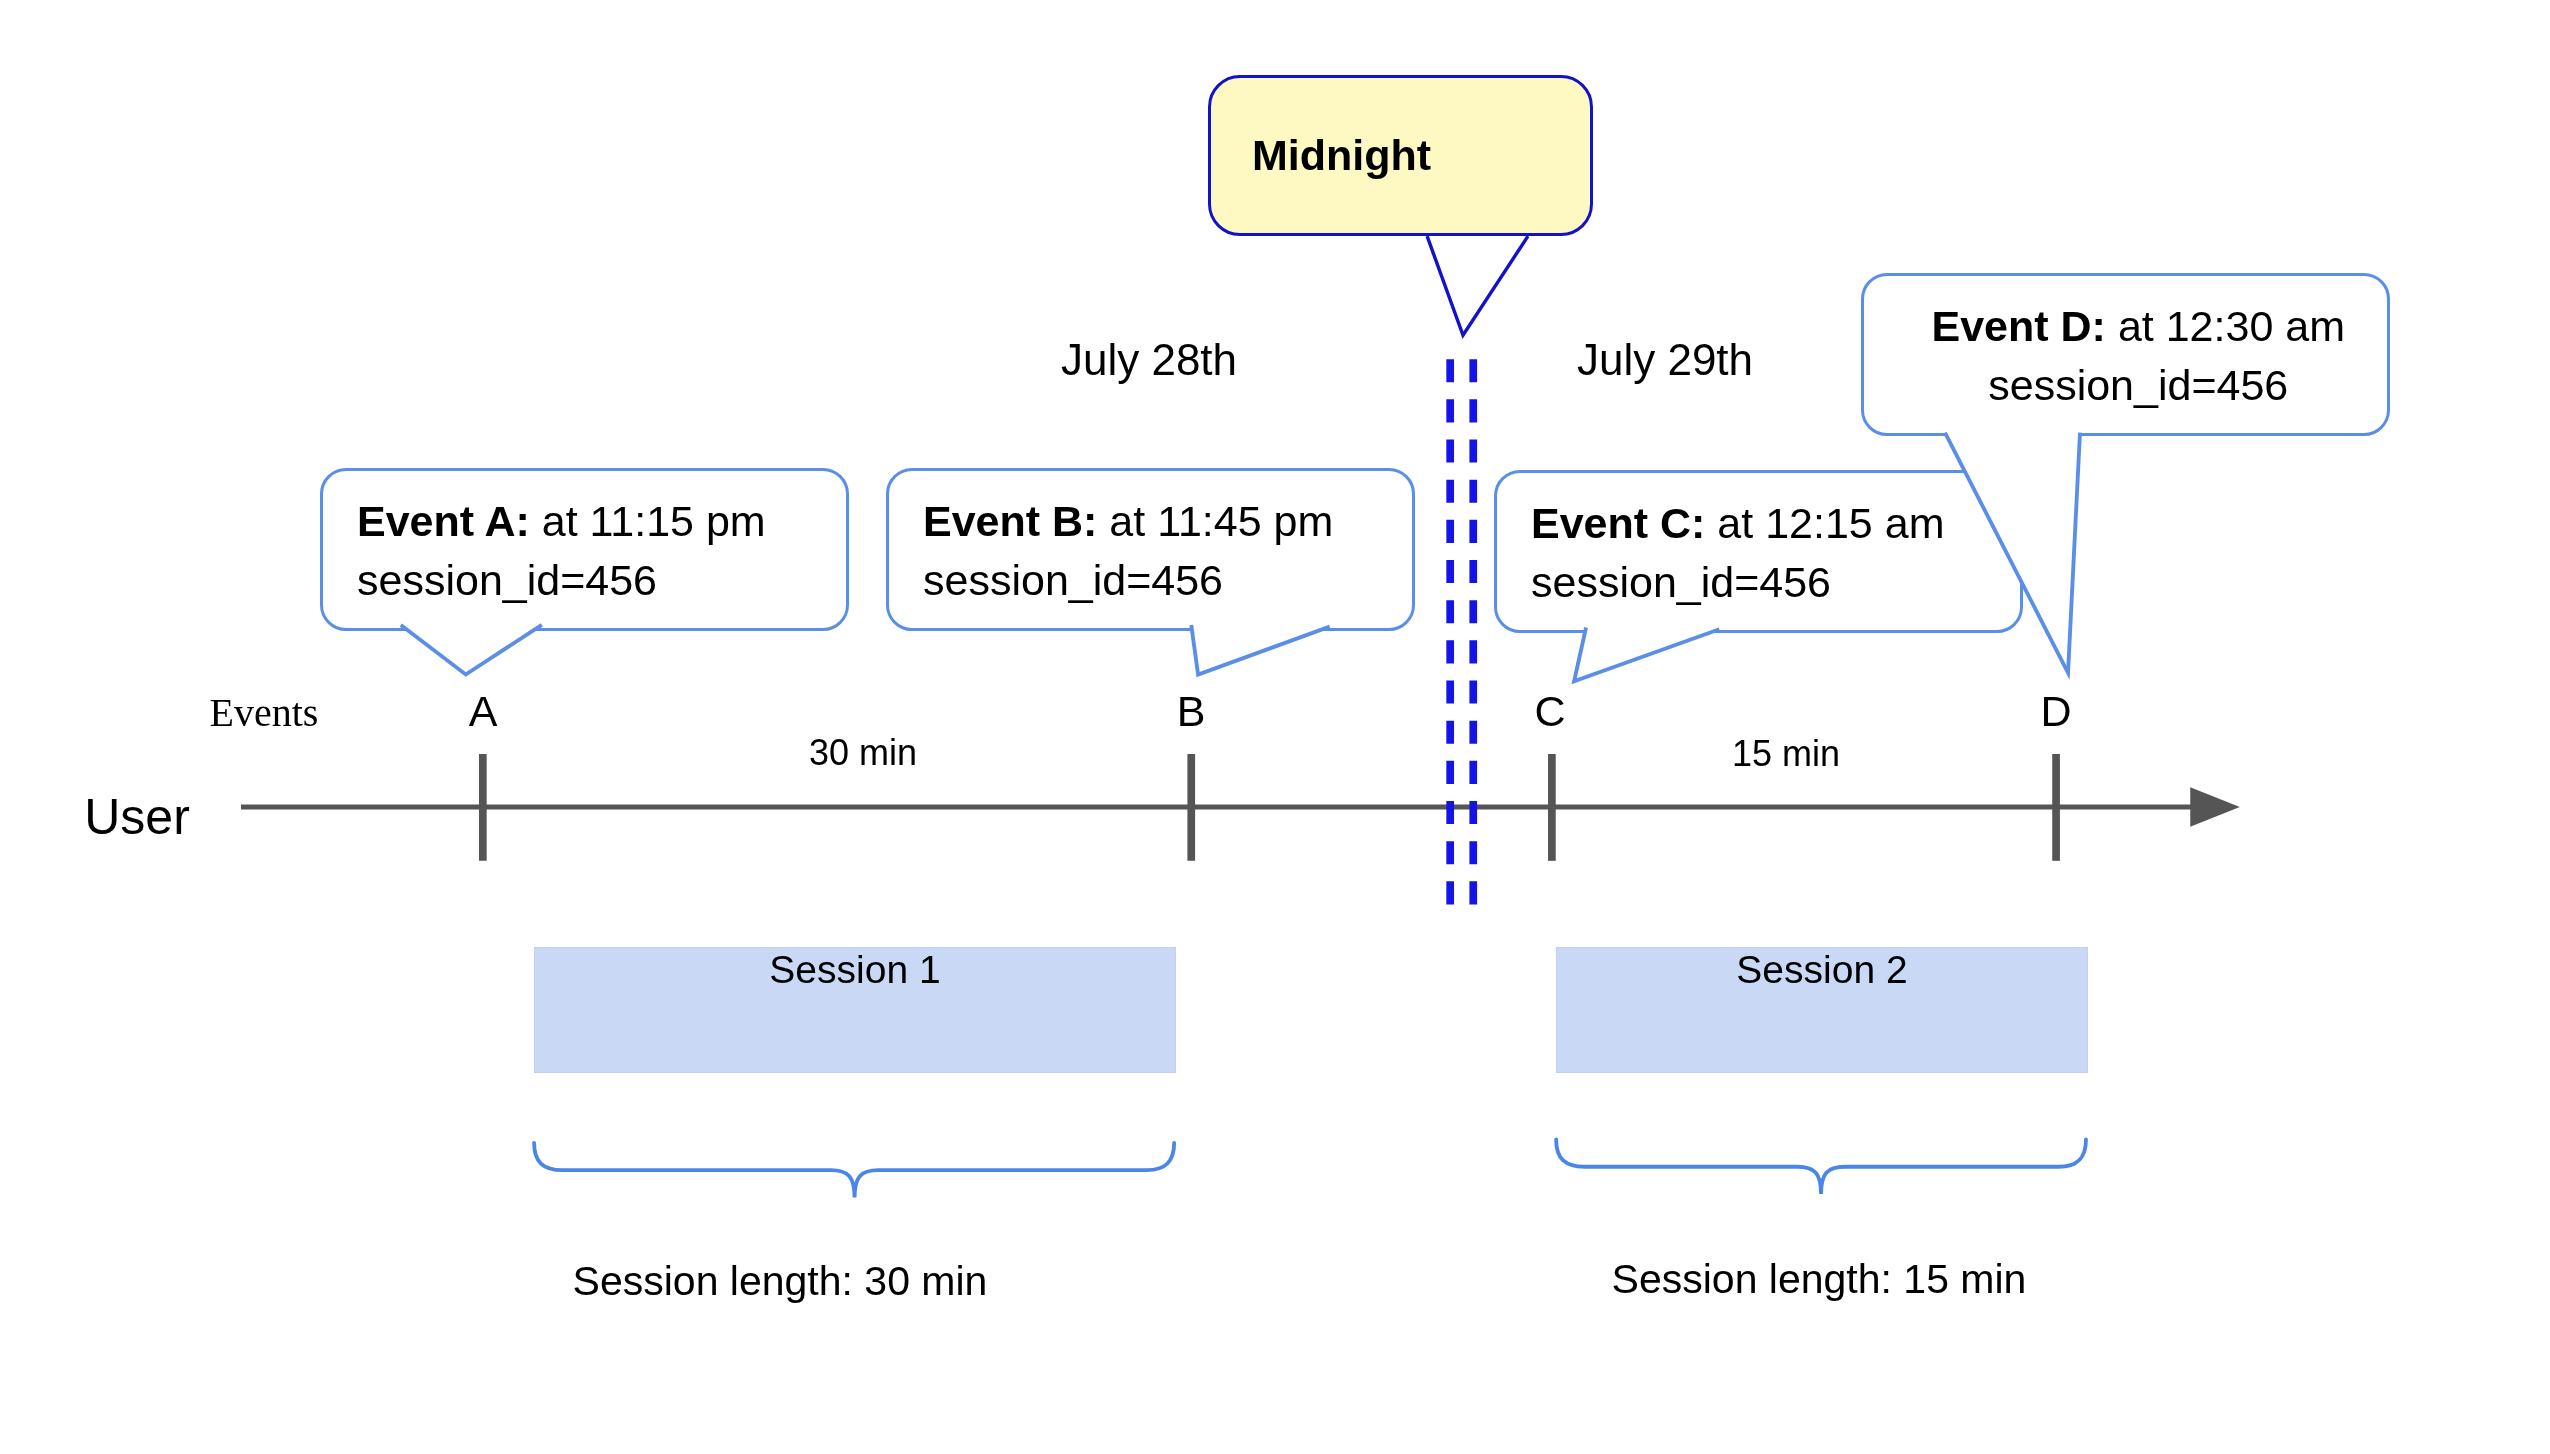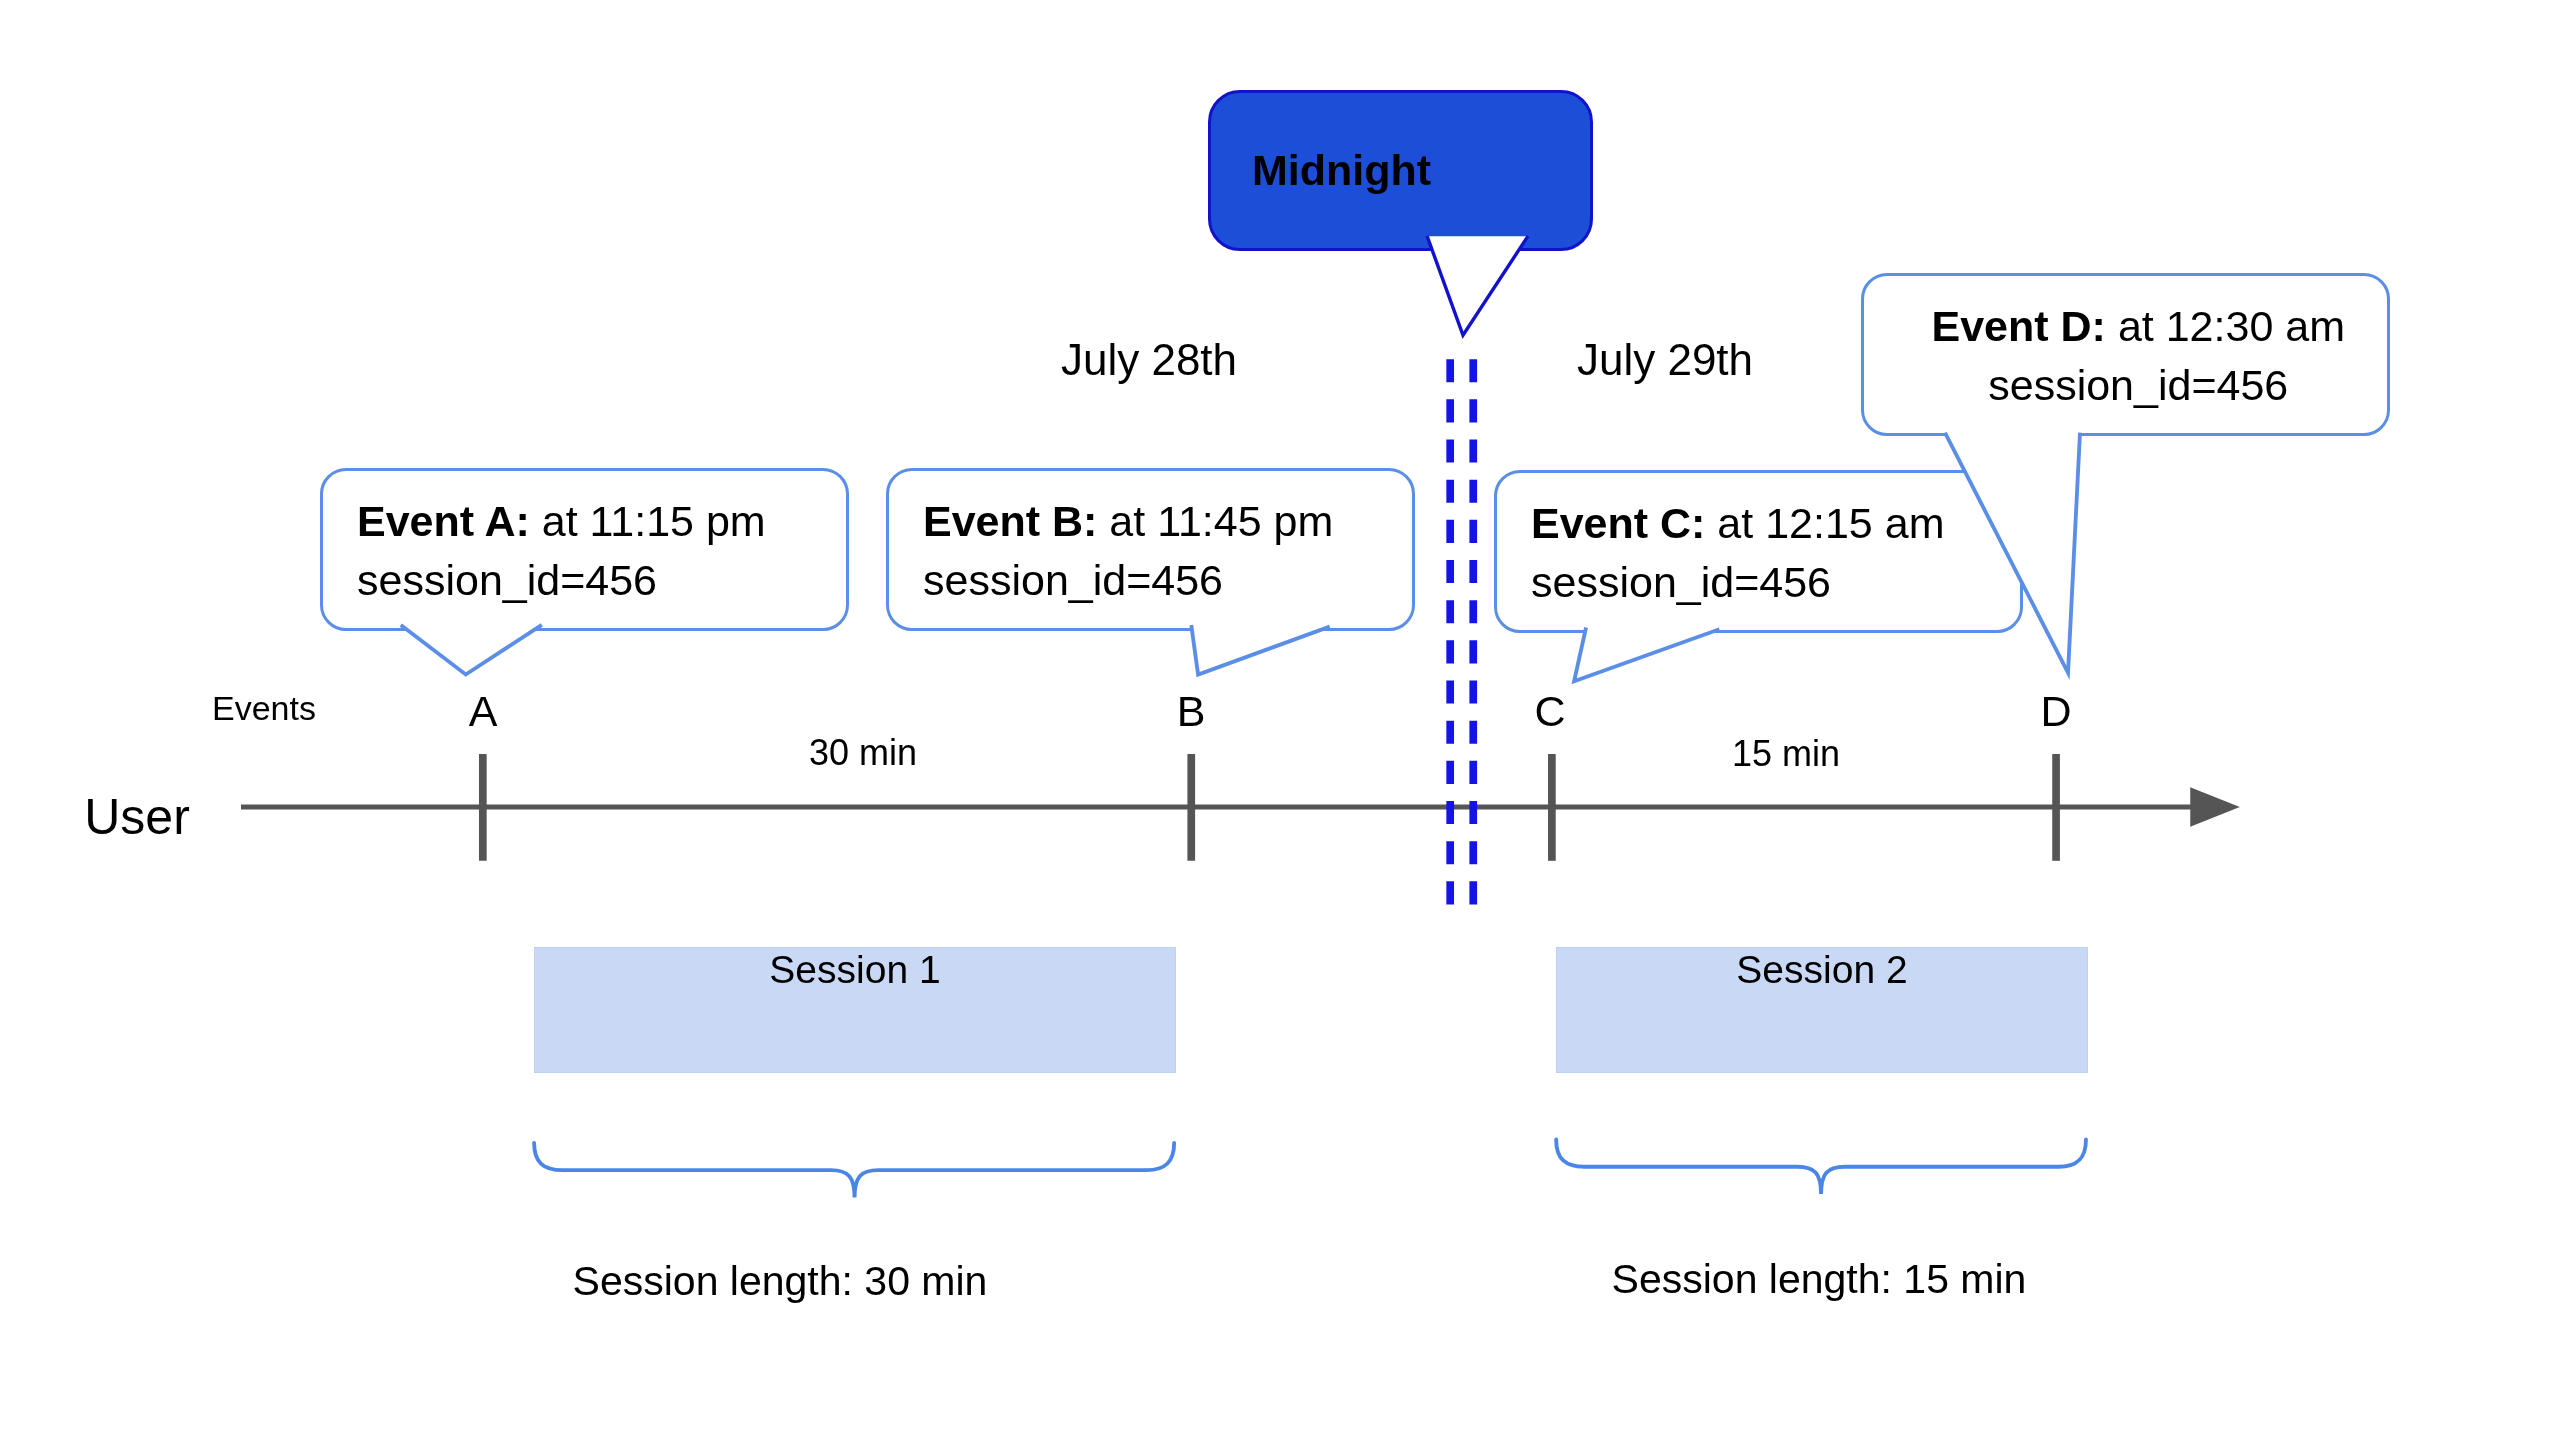--- a/index.html
+++ b/index.html
@@ -14,8 +14,8 @@
 
   
   .midnight-bubble{
-    left:1208px;top:90px;width:385px;height:161px;box-sizing:border-box;
-    background:#1d4ed8;border:3.4px solid var(--midnight-blue,#1212cc);border-radius:32px;
+    left:1208px;top:75px;width:385px;height:161px;box-sizing:border-box;
+    background:#fef9c3;border:3.4px solid var(--midnight-blue,#1212cc);border-radius:32px;
     display:flex;align-items:center;padding-left:41px;
   }
   .midnight-bubble .txt{font-size:43px;font-weight:bold;}

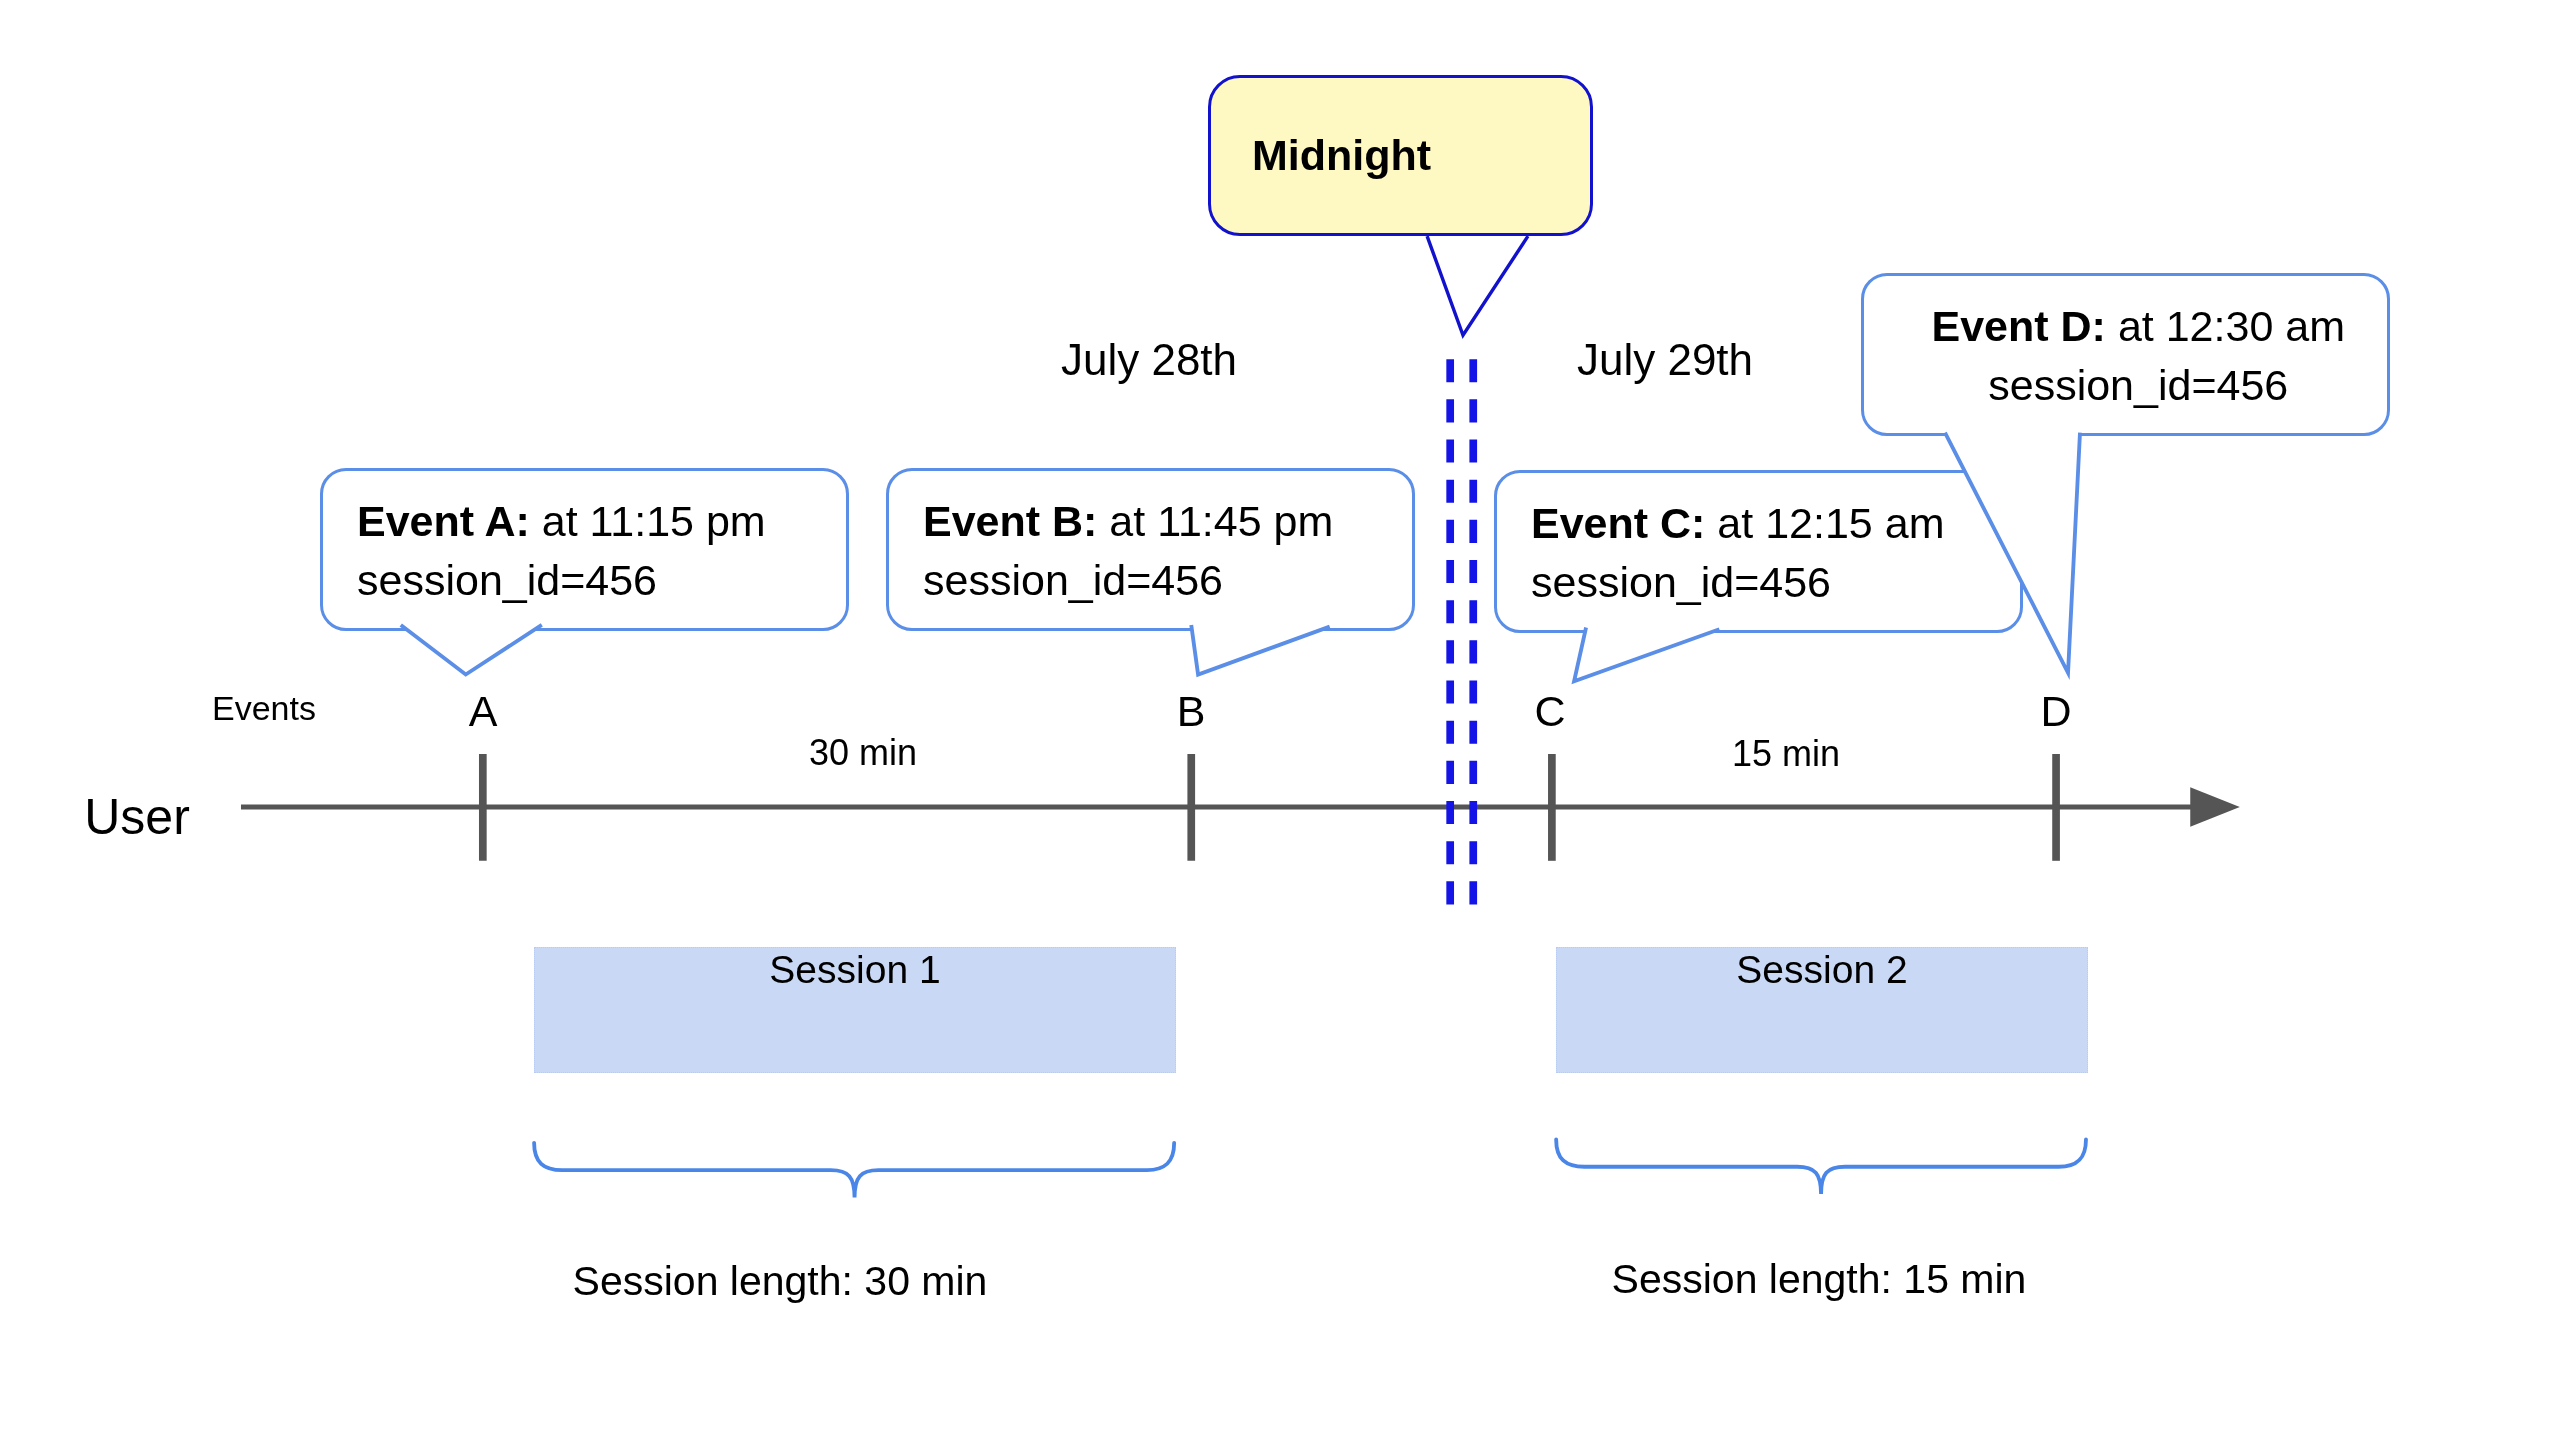--- a/index.html
+++ b/index.html
@@ -29,7 +29,7 @@
   .event-bubble b{font-weight:bold;}
 
   
-  .events-label{font-size:34px;}
+  .events-label{font-size:40px;font-family:Liberation Serif, serif;}
   .tick-letter{font-size:43px;}
   .user-label{font-size:50px;}
   .min-label{font-size:36px;}

